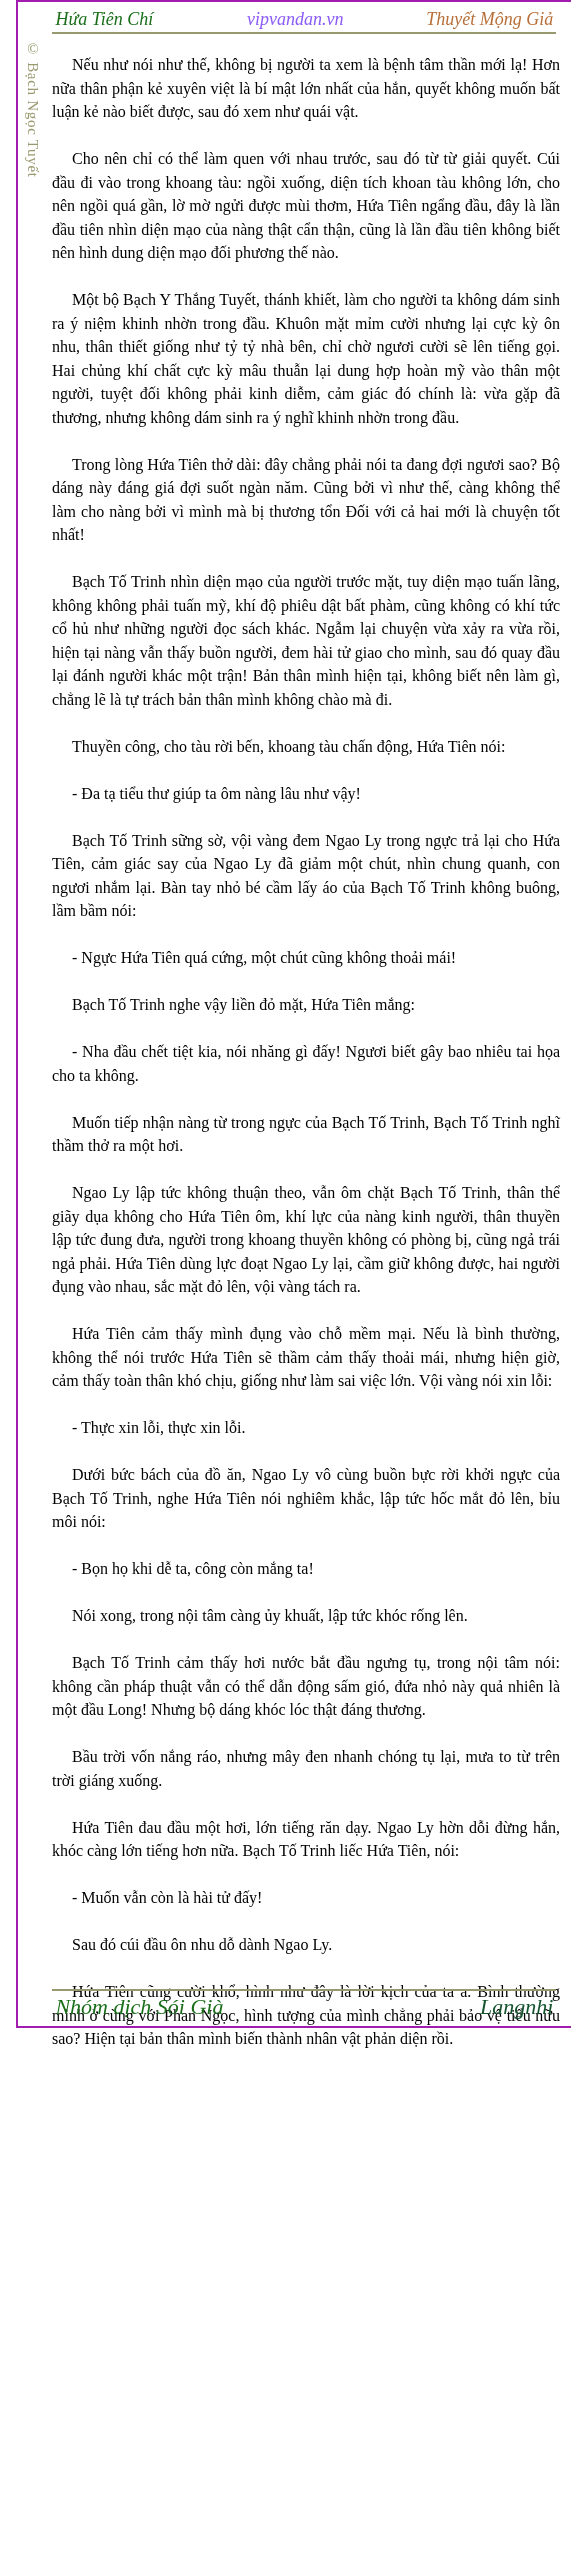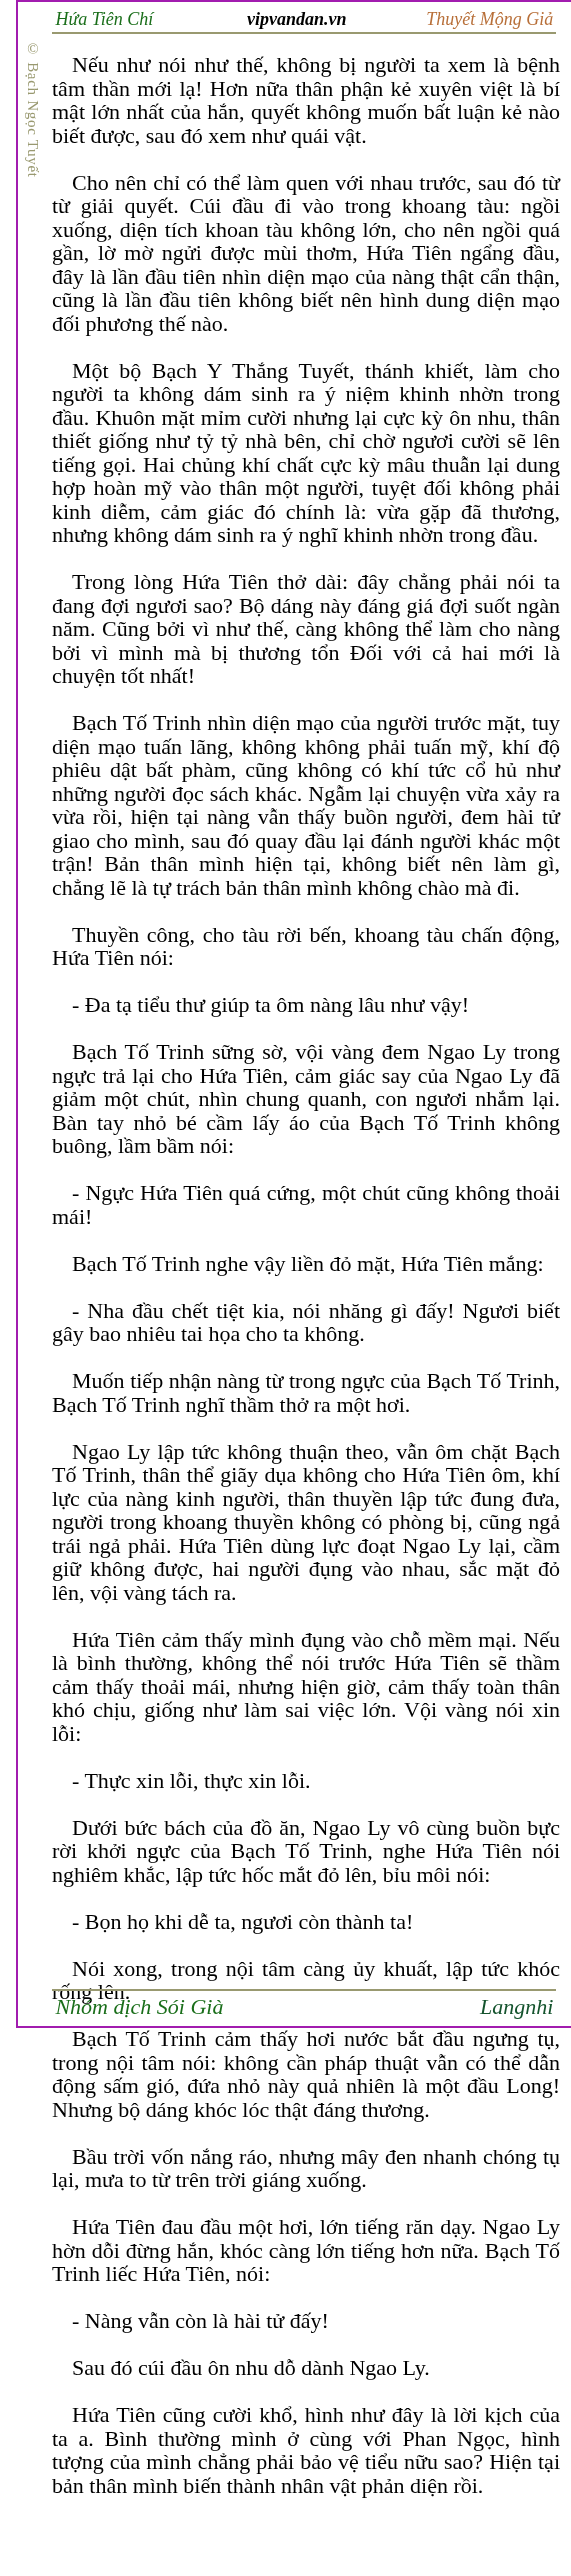--- a/index.html
+++ b/index.html
@@ -30,7 +30,7 @@
     line-height: 21.5px;
   }
   .header .left { position: absolute; left: 3.4px; top: 0; color: #1a6e1a; }
-  .header .center { position: absolute; left: 195px; top: 0; color: #000000; font-weight: bold; }
+  .header .center { position: absolute; left: 195px; top: 0; color: #8b5cf6; }
   .header .right { position: absolute; right: 2.7px; top: 0; color: #b8703a; }
   .watermark {
     position: absolute;

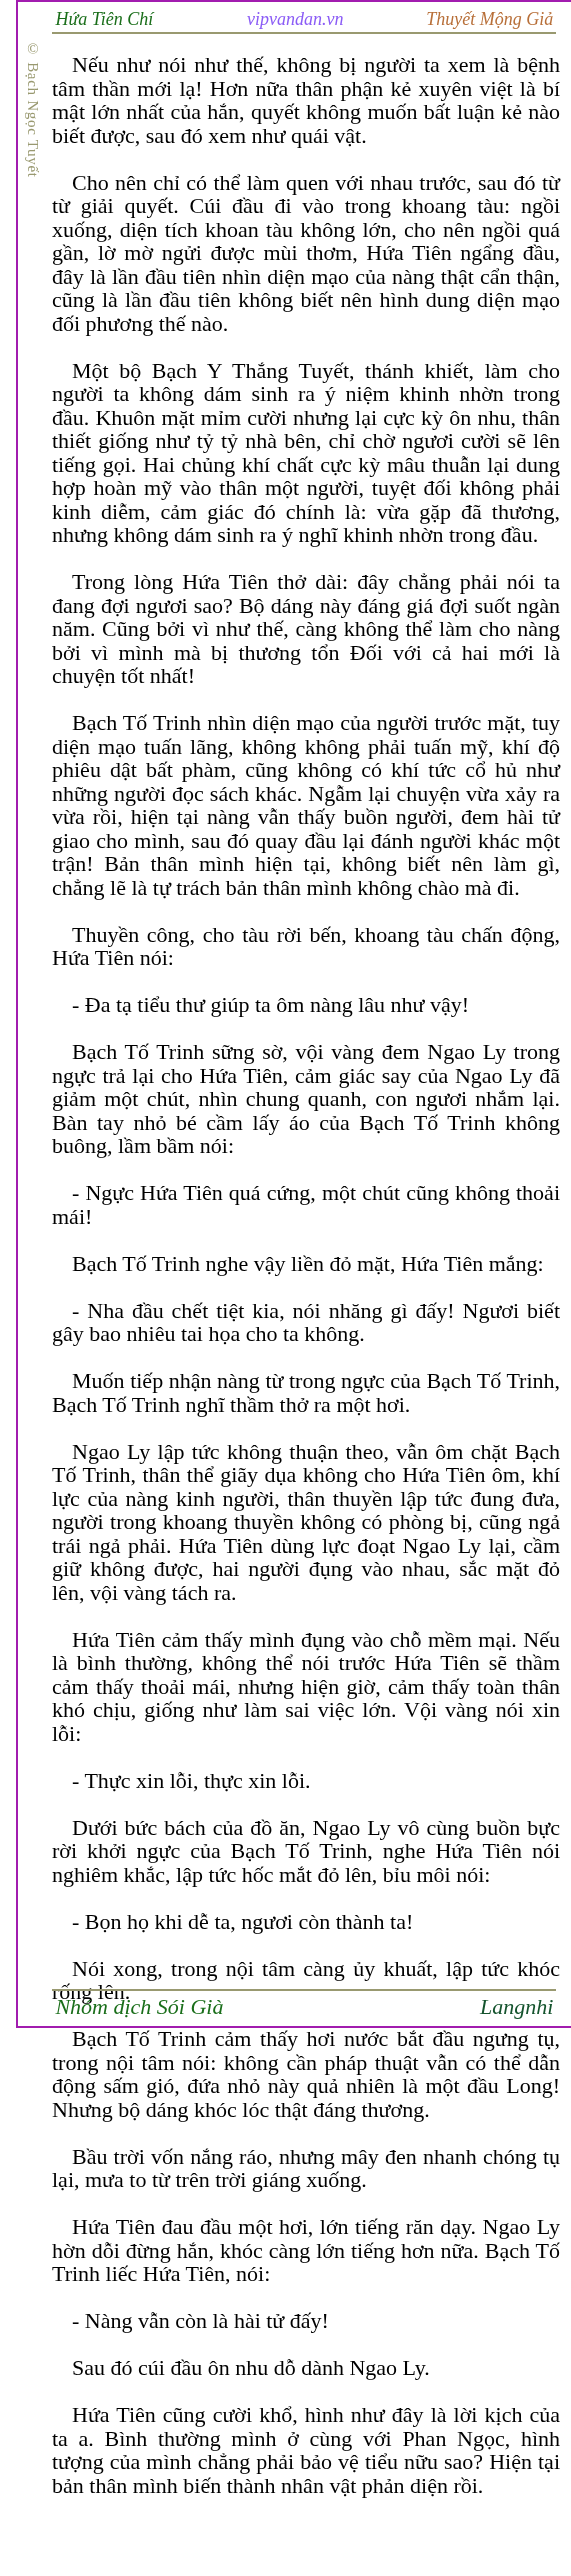--- a/index.html
+++ b/index.html
@@ -48,7 +48,7 @@
     width: 508px;
     top: 51px;
     font-family: "Liberation Serif", "DejaVu Serif", serif;
-    font-size: 22px;
+    font-size: 16px;
     line-height: 23.5px;
     color: #000;
     text-align: justify;

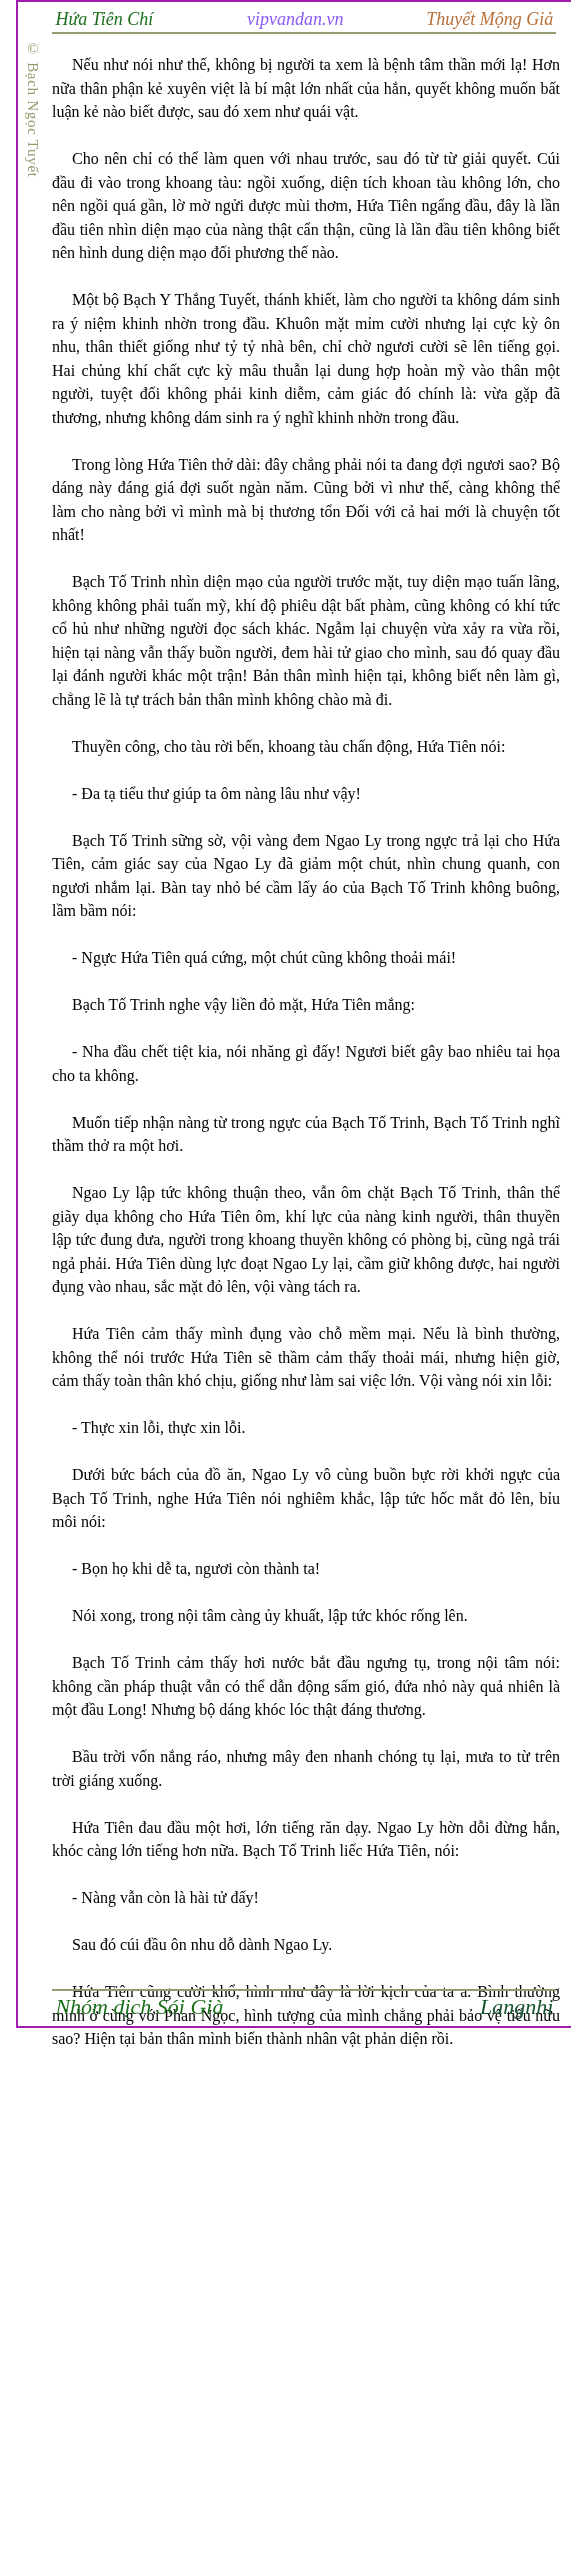--- a/index.html
+++ b/index.html
@@ -100,7 +100,7 @@
     <p>Hứa Tiên cảm thấy mình đụng vào chỗ mềm mại. Nếu là bình thường, không thể nói trước Hứa Tiên sẽ thầm cảm thấy thoải mái, nhưng hiện giờ, cảm thấy toàn thân khó chịu, giống như làm sai việc lớn. Vội vàng nói xin lỗi:</p>
     <p>- Thực xin lỗi, thực xin lỗi.</p>
     <p>Dưới bức bách của đồ ăn, Ngao Ly vô cùng buồn bực rời khởi ngực của Bạch Tố Trinh, nghe Hứa Tiên nói nghiêm khắc, lập tức hốc mắt đỏ lên, bỉu môi nói:</p>
-    <p>- Bọn họ khi dễ ta, ngươi còn thành ta!</p>
+    <p>- Bọn họ khi dễ ta, công còn mắng ta!</p>
     <p>Nói xong, trong nội tâm càng ủy khuất, lập tức khóc rống lên.</p>
     <p>Bạch Tố Trinh cảm thấy hơi nước bắt đầu ngưng tụ, trong nội tâm nói: không cần pháp thuật vẫn có thể dẫn động sấm gió, đứa nhỏ này quả nhiên là một đầu Long! Nhưng bộ dáng khóc lóc thật đáng thương.</p>
     <p>Bầu trời vốn nắng ráo, nhưng mây đen nhanh chóng tụ lại, mưa to từ trên trời giáng xuống.</p>

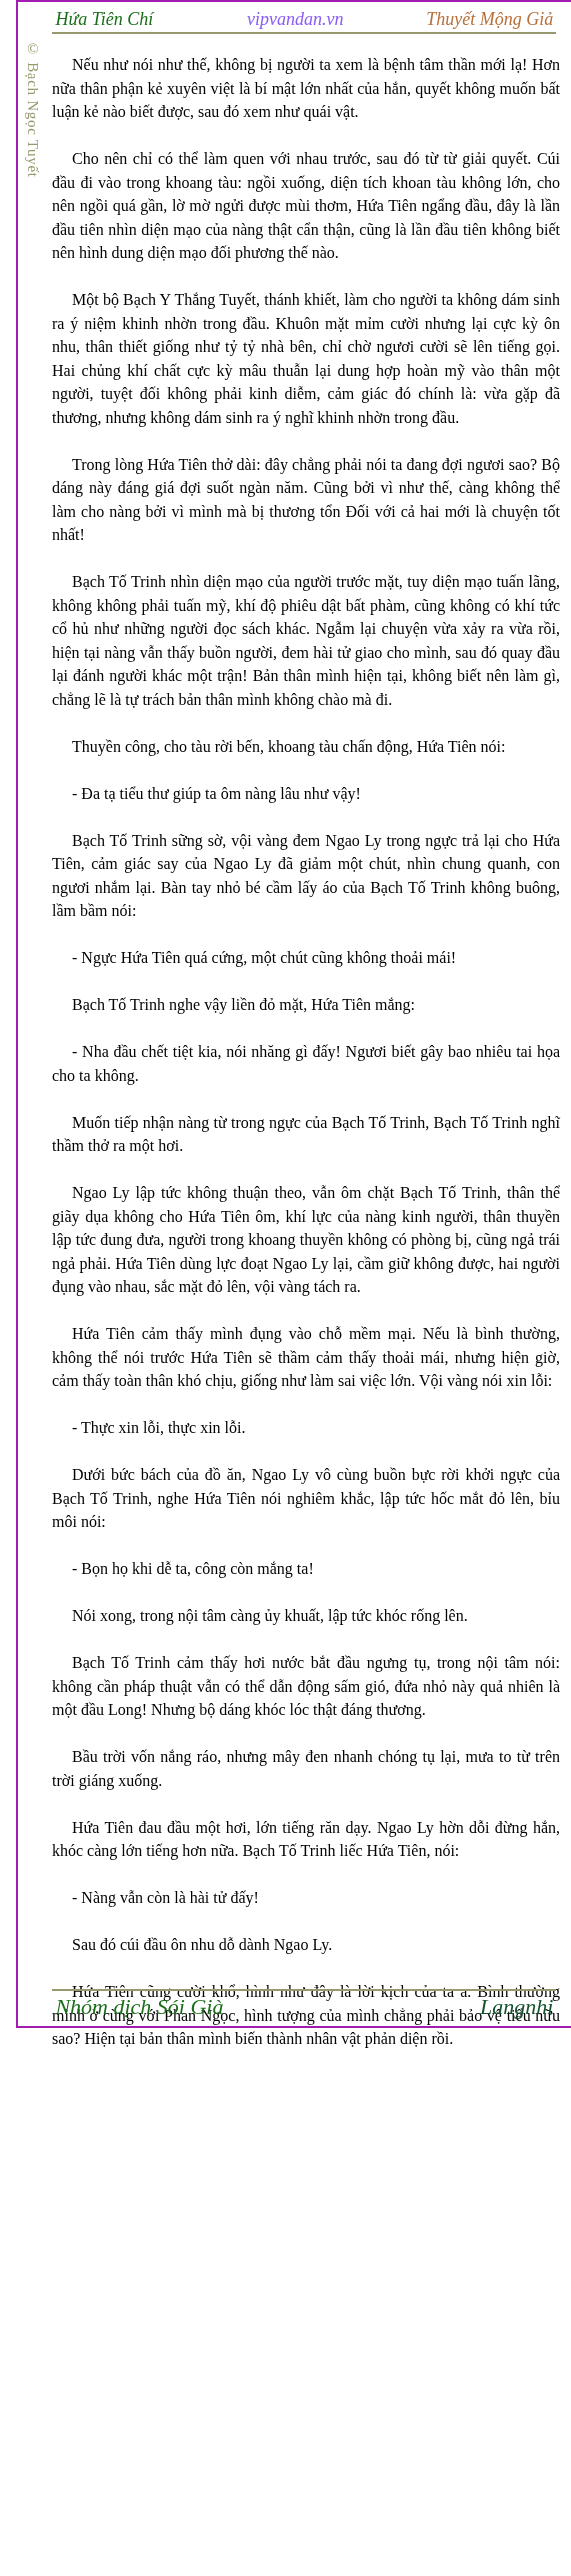--- a/index.html
+++ b/index.html
@@ -105,7 +105,7 @@
     <p>Bạch Tố Trinh cảm thấy hơi nước bắt đầu ngưng tụ, trong nội tâm nói: không cần pháp thuật vẫn có thể dẫn động sấm gió, đứa nhỏ này quả nhiên là một đầu Long! Nhưng bộ dáng khóc lóc thật đáng thương.</p>
     <p>Bầu trời vốn nắng ráo, nhưng mây đen nhanh chóng tụ lại, mưa to từ trên trời giáng xuống.</p>
     <p>Hứa Tiên đau đầu một hơi, lớn tiếng răn dạy. Ngao Ly hờn dỗi đừng hắn, khóc càng lớn tiếng hơn nữa. Bạch Tố Trinh liếc Hứa Tiên, nói:</p>
-    <p>- Nàng vẫn còn là hài tử đấy!</p>
+    <p>- Muốn vẫn còn là hài tử đấy!</p>
     <p>Sau đó cúi đầu ôn nhu dỗ dành Ngao Ly.</p>
     <p>Hứa Tiên cũng cười khổ, hình như đây là lời kịch của ta a. Bình thường mình ở cùng với Phan Ngọc, hình tượng của mình chẳng phải bảo vệ tiểu nữu sao? Hiện tại bản thân mình biến thành nhân vật phản diện rồi.</p>
   </div>

